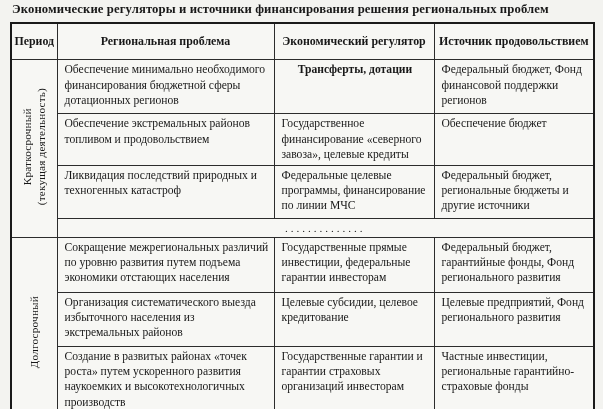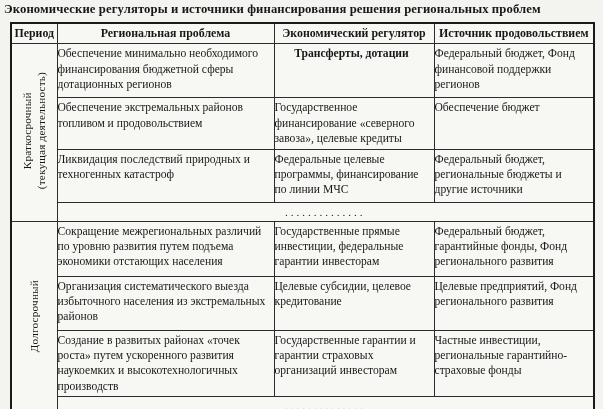--- a/index.html
+++ b/index.html
@@ -12,7 +12,7 @@
     overflow:hidden;
   }
   .title {
-    position:absolute; top:2px; left:4px; width:535px;
+    position:absolute; top:2px; left:12px; width:535px;
     text-align:center;
     font-weight:bold;
     font-size:12.7px;

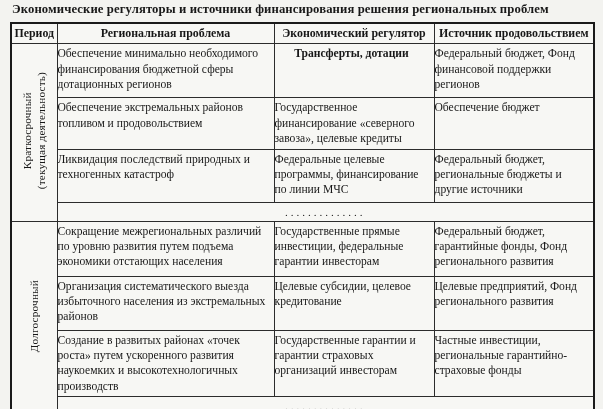--- a/index.html
+++ b/index.html
@@ -42,7 +42,7 @@
     vertical-align:middle;
     font-weight:bold;
     font-size:11.9px;
-    padding:2px 2px;
+    padding:10px 2px;
   }
   td.period-cell {
     vertical-align:middle;

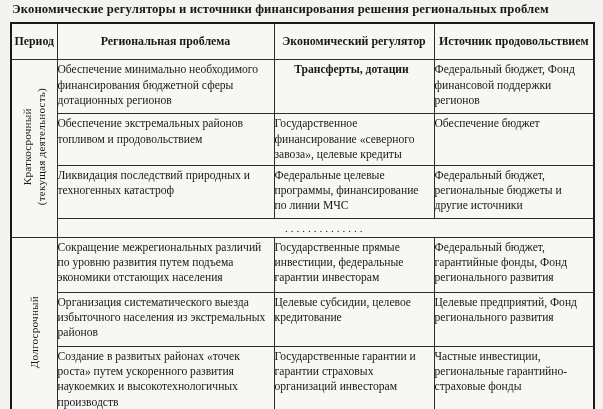--- a/index.html
+++ b/index.html
@@ -34,7 +34,7 @@
     line-height:15.4px;
     vertical-align:top;
     text-align:left;
-    padding:2px 5px 2px 0;
+    padding:2px 5px 2px 7px;
     overflow:hidden;
   }
   th {

